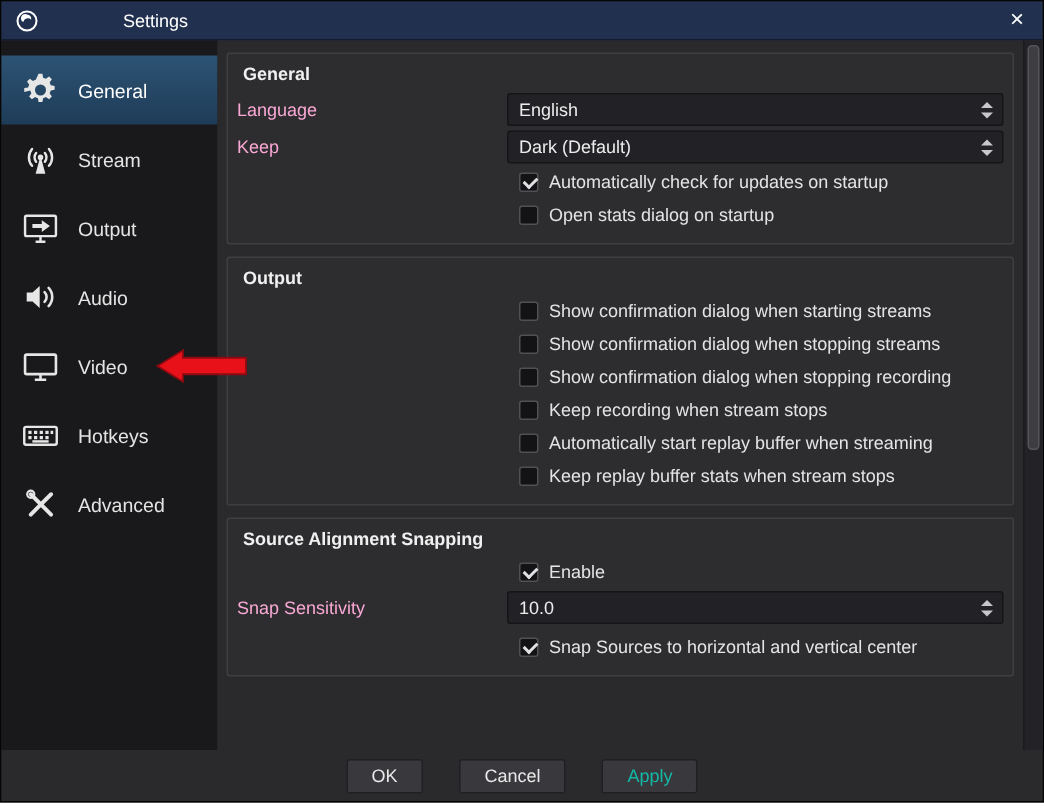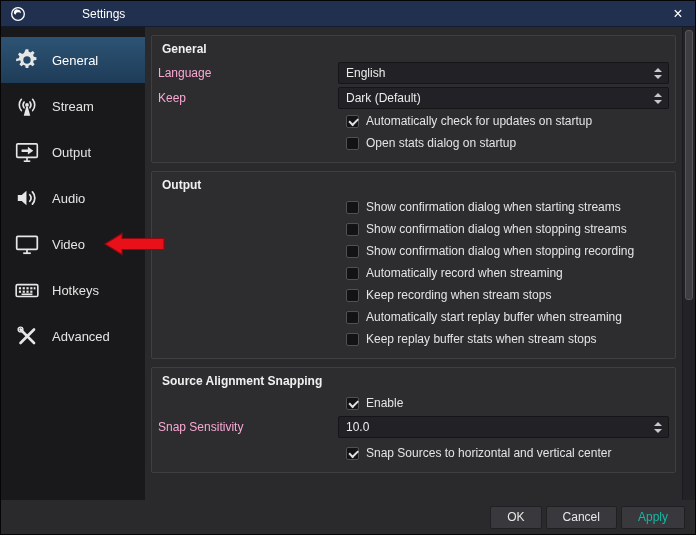--- a/index.html
+++ b/index.html
@@ -294,10 +294,6 @@
           </div>
           <div class="cb-row">
             <span class="checkbox"></span>
-            <span class="cb-label">Automatically record when streaming</span>
-          </div>
-          <div class="cb-row">
-            <span class="checkbox"></span>
             <span class="cb-label">Keep recording when stream stops</span>
           </div>
           <div class="cb-row">

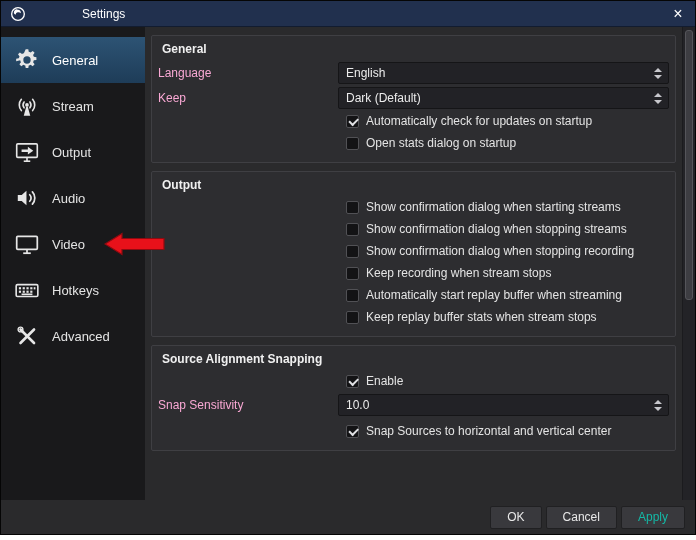--- a/index.html
+++ b/index.html
@@ -105,8 +105,8 @@
   
   .footer {
     flex: 0 0 34px;
-    display: flex; align-items: center; justify-content: flex-end;
-    gap: 4px; padding: 0 10px; background: #2a2a2c;
+    display: flex; align-items: center; justify-content: center;
+    gap: 24px; padding: 0 10px; background: #2a2a2c;
   }
   .btn {
     min-width: 46px; height: 23px; padding: 0 16px;

